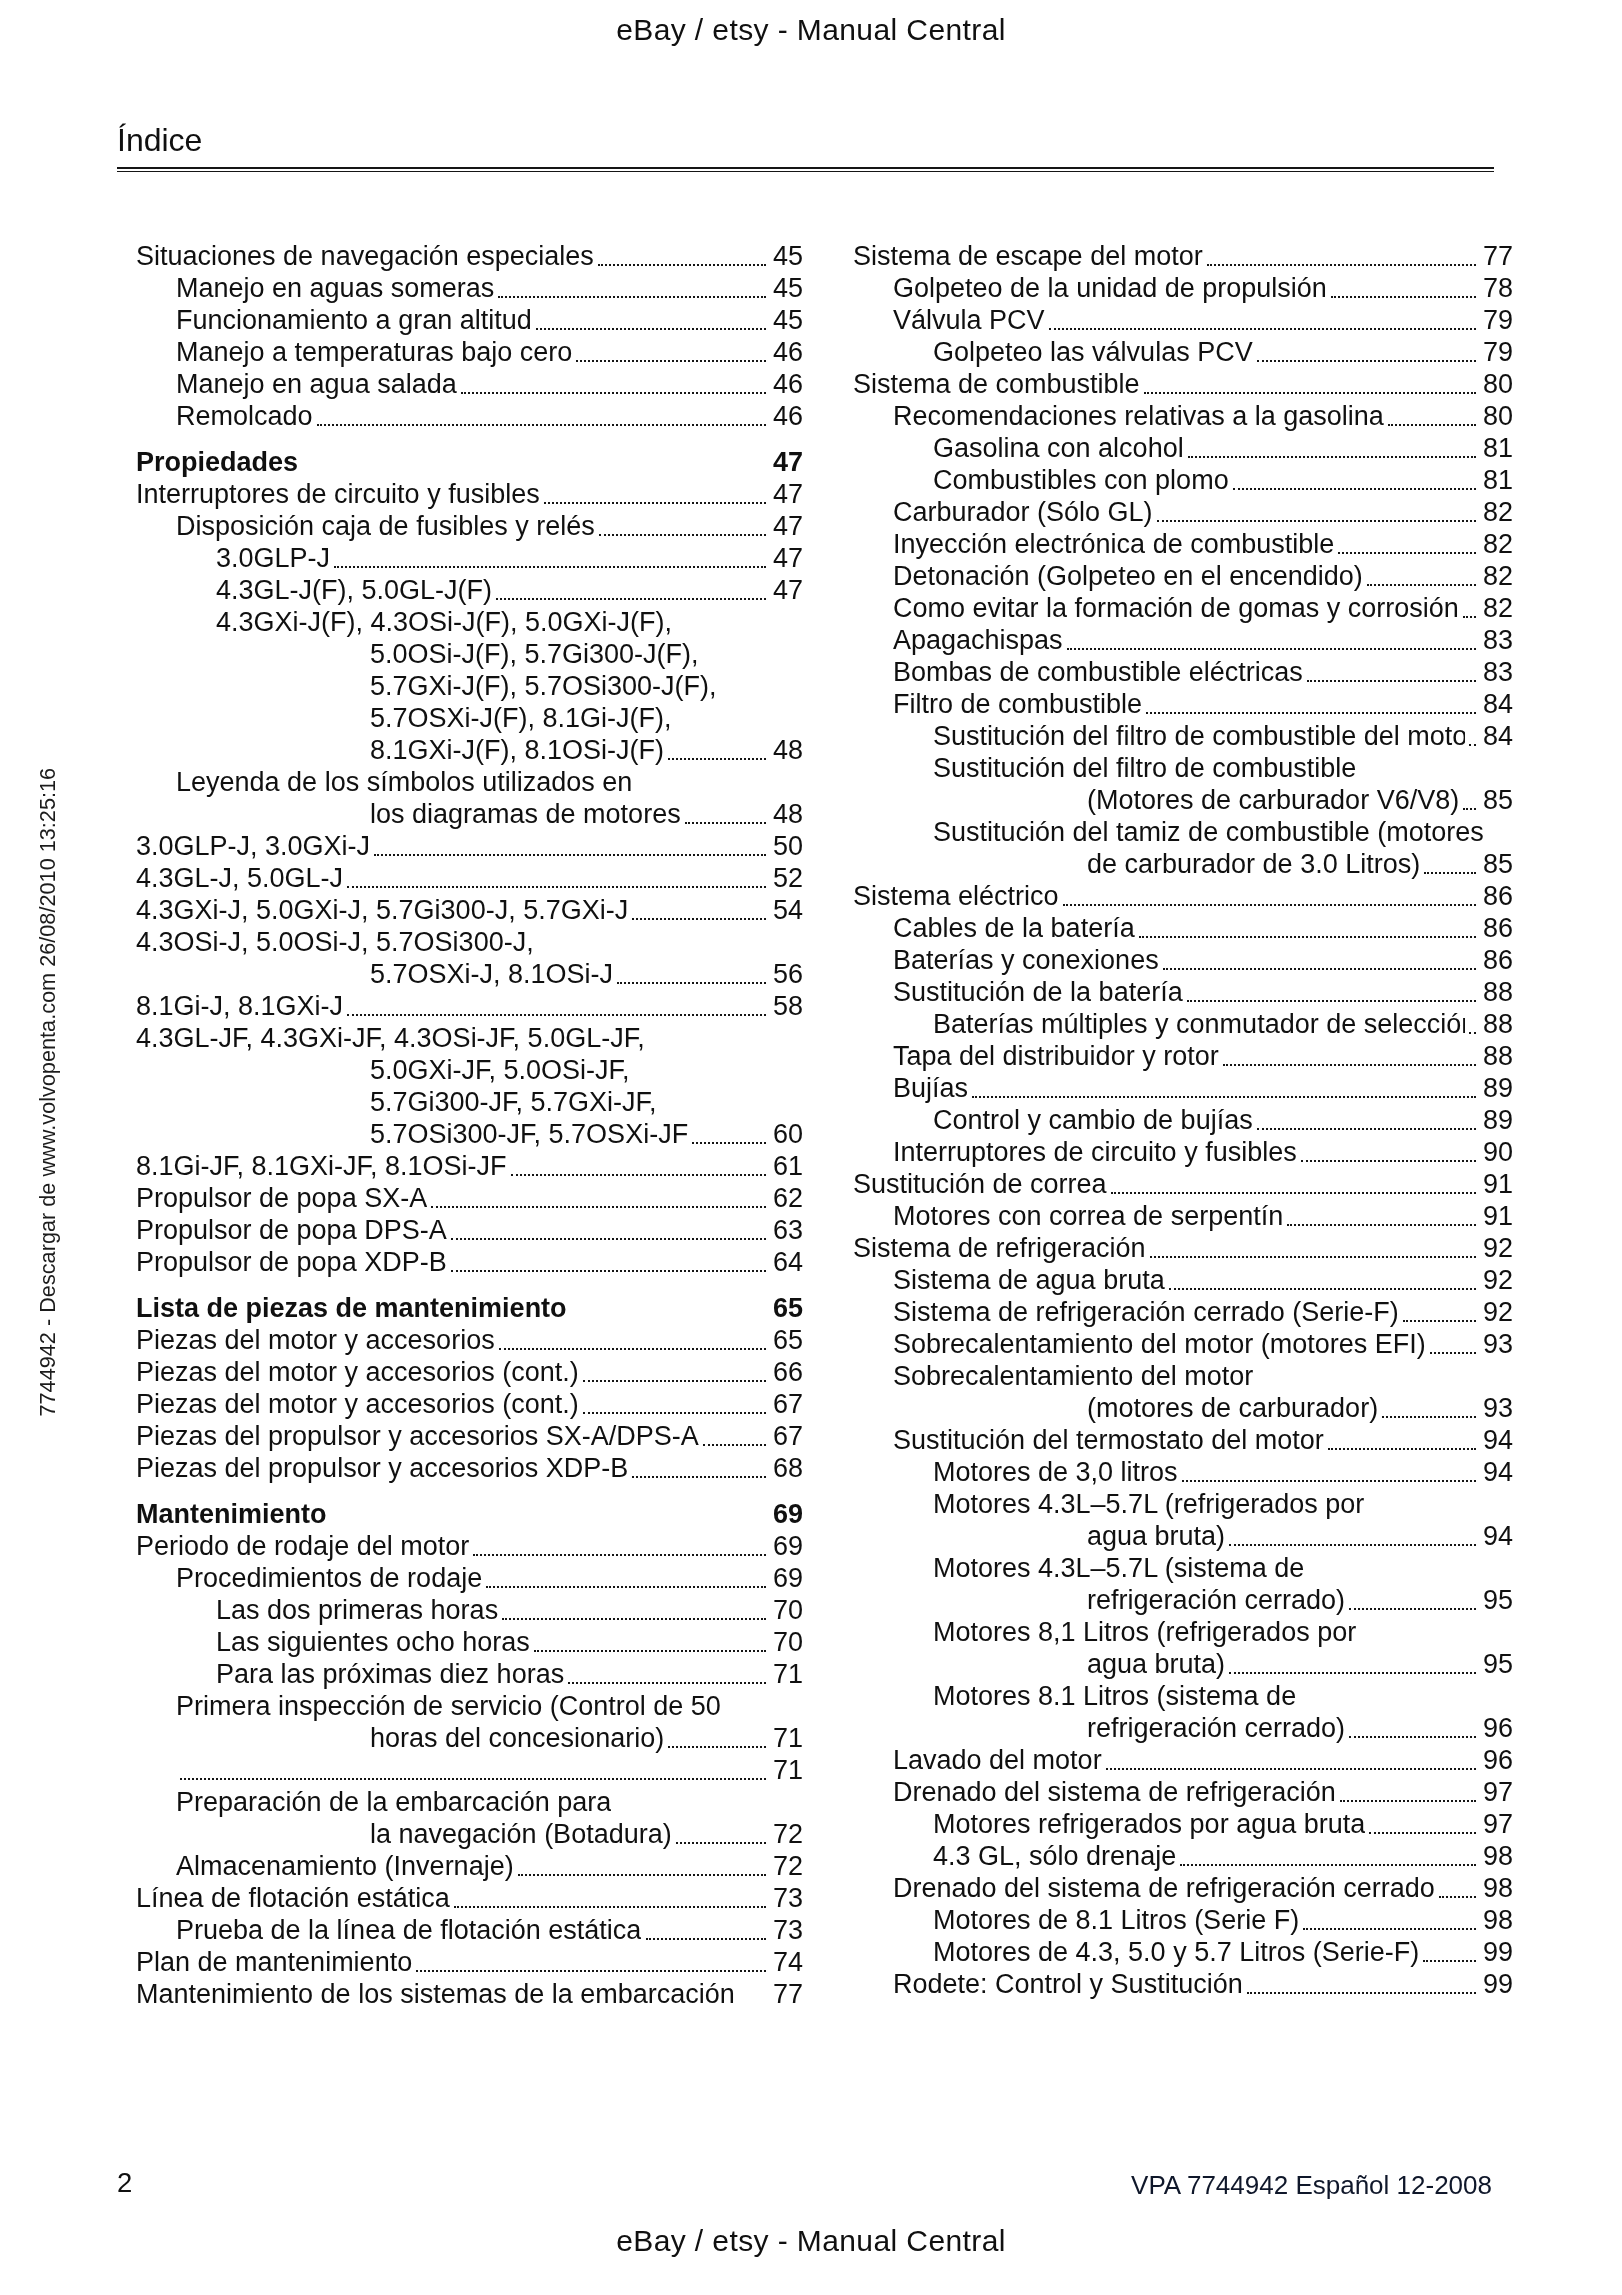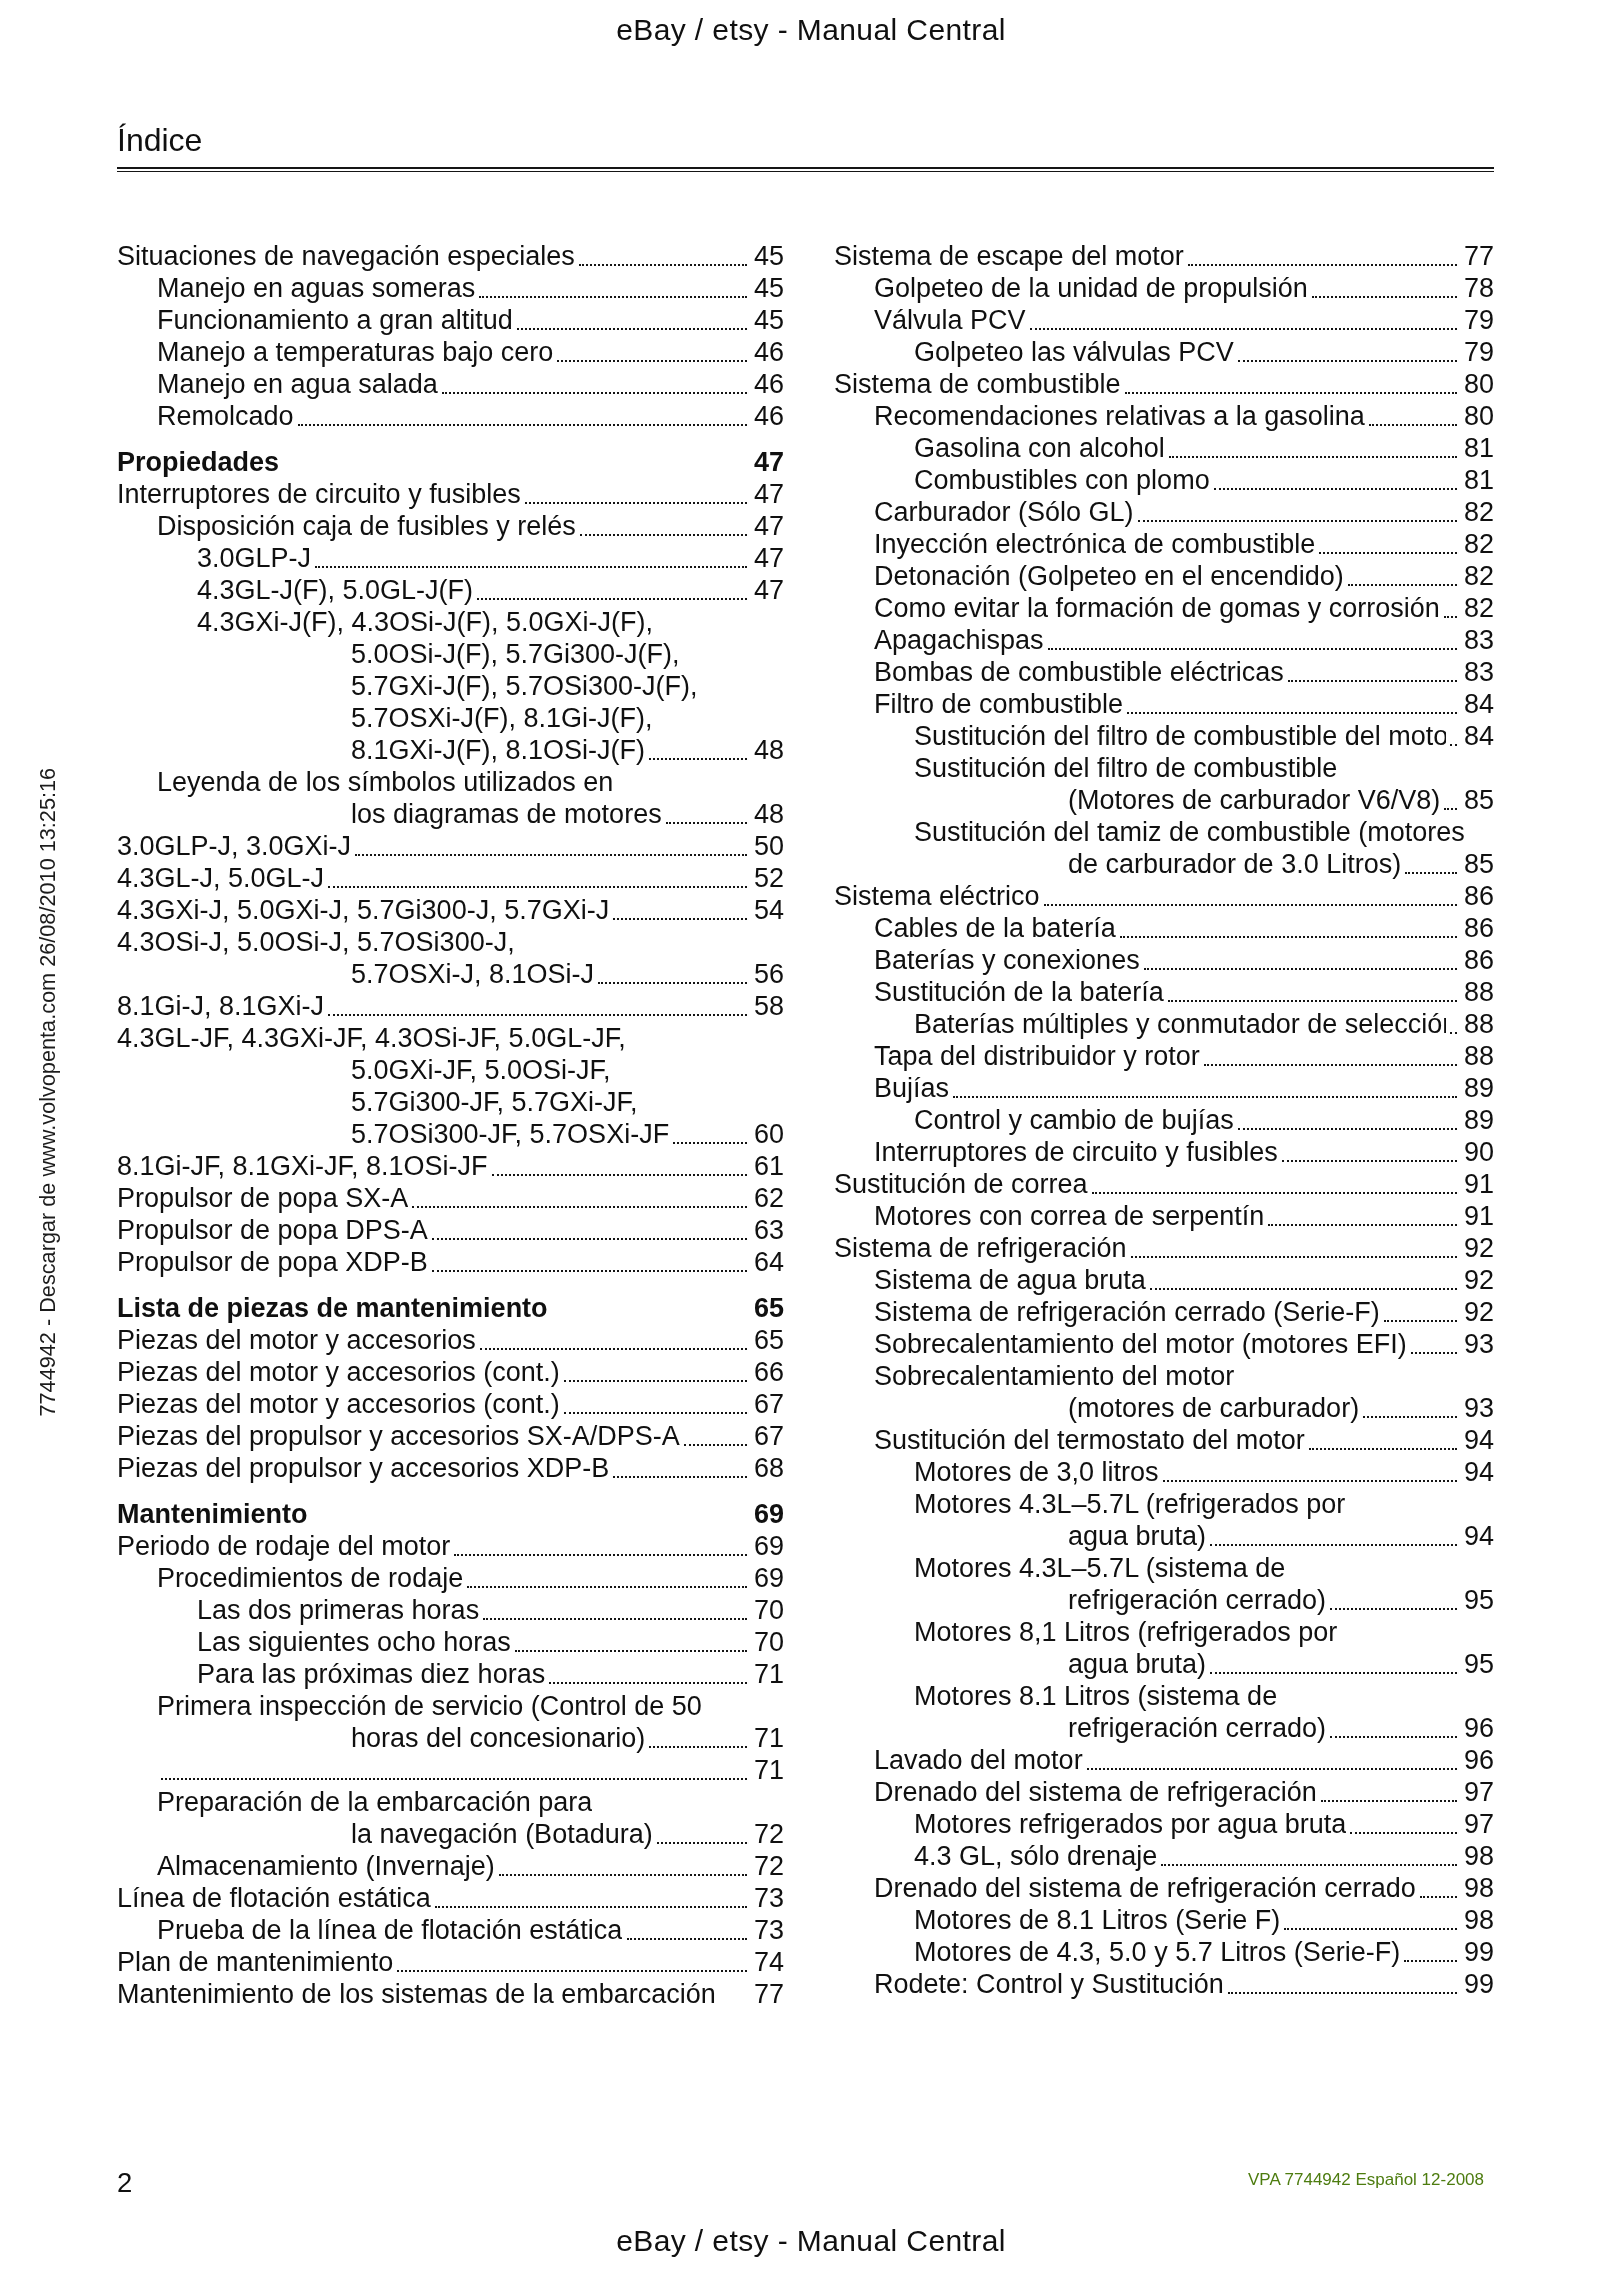--- a/index.html
+++ b/index.html
@@ -20,7 +20,7 @@
     position:absolute;left:117px;top:167px;width:1377px;height:5px;
     border-top:2.5px solid #151515;border-bottom:0.8px solid #151515;box-sizing:border-box;
   }
-  .col{position:absolute;top:240px;font-size:27px;line-height:32px;}
+  .col{position:absolute;top:240px;font-size:27px;line-height:32px;margin-left:19px;}
   .col-left{left:117px;width:667px;}
   .col-right{left:834px;width:660px;}
   .row{display:flex;align-items:flex-end;}

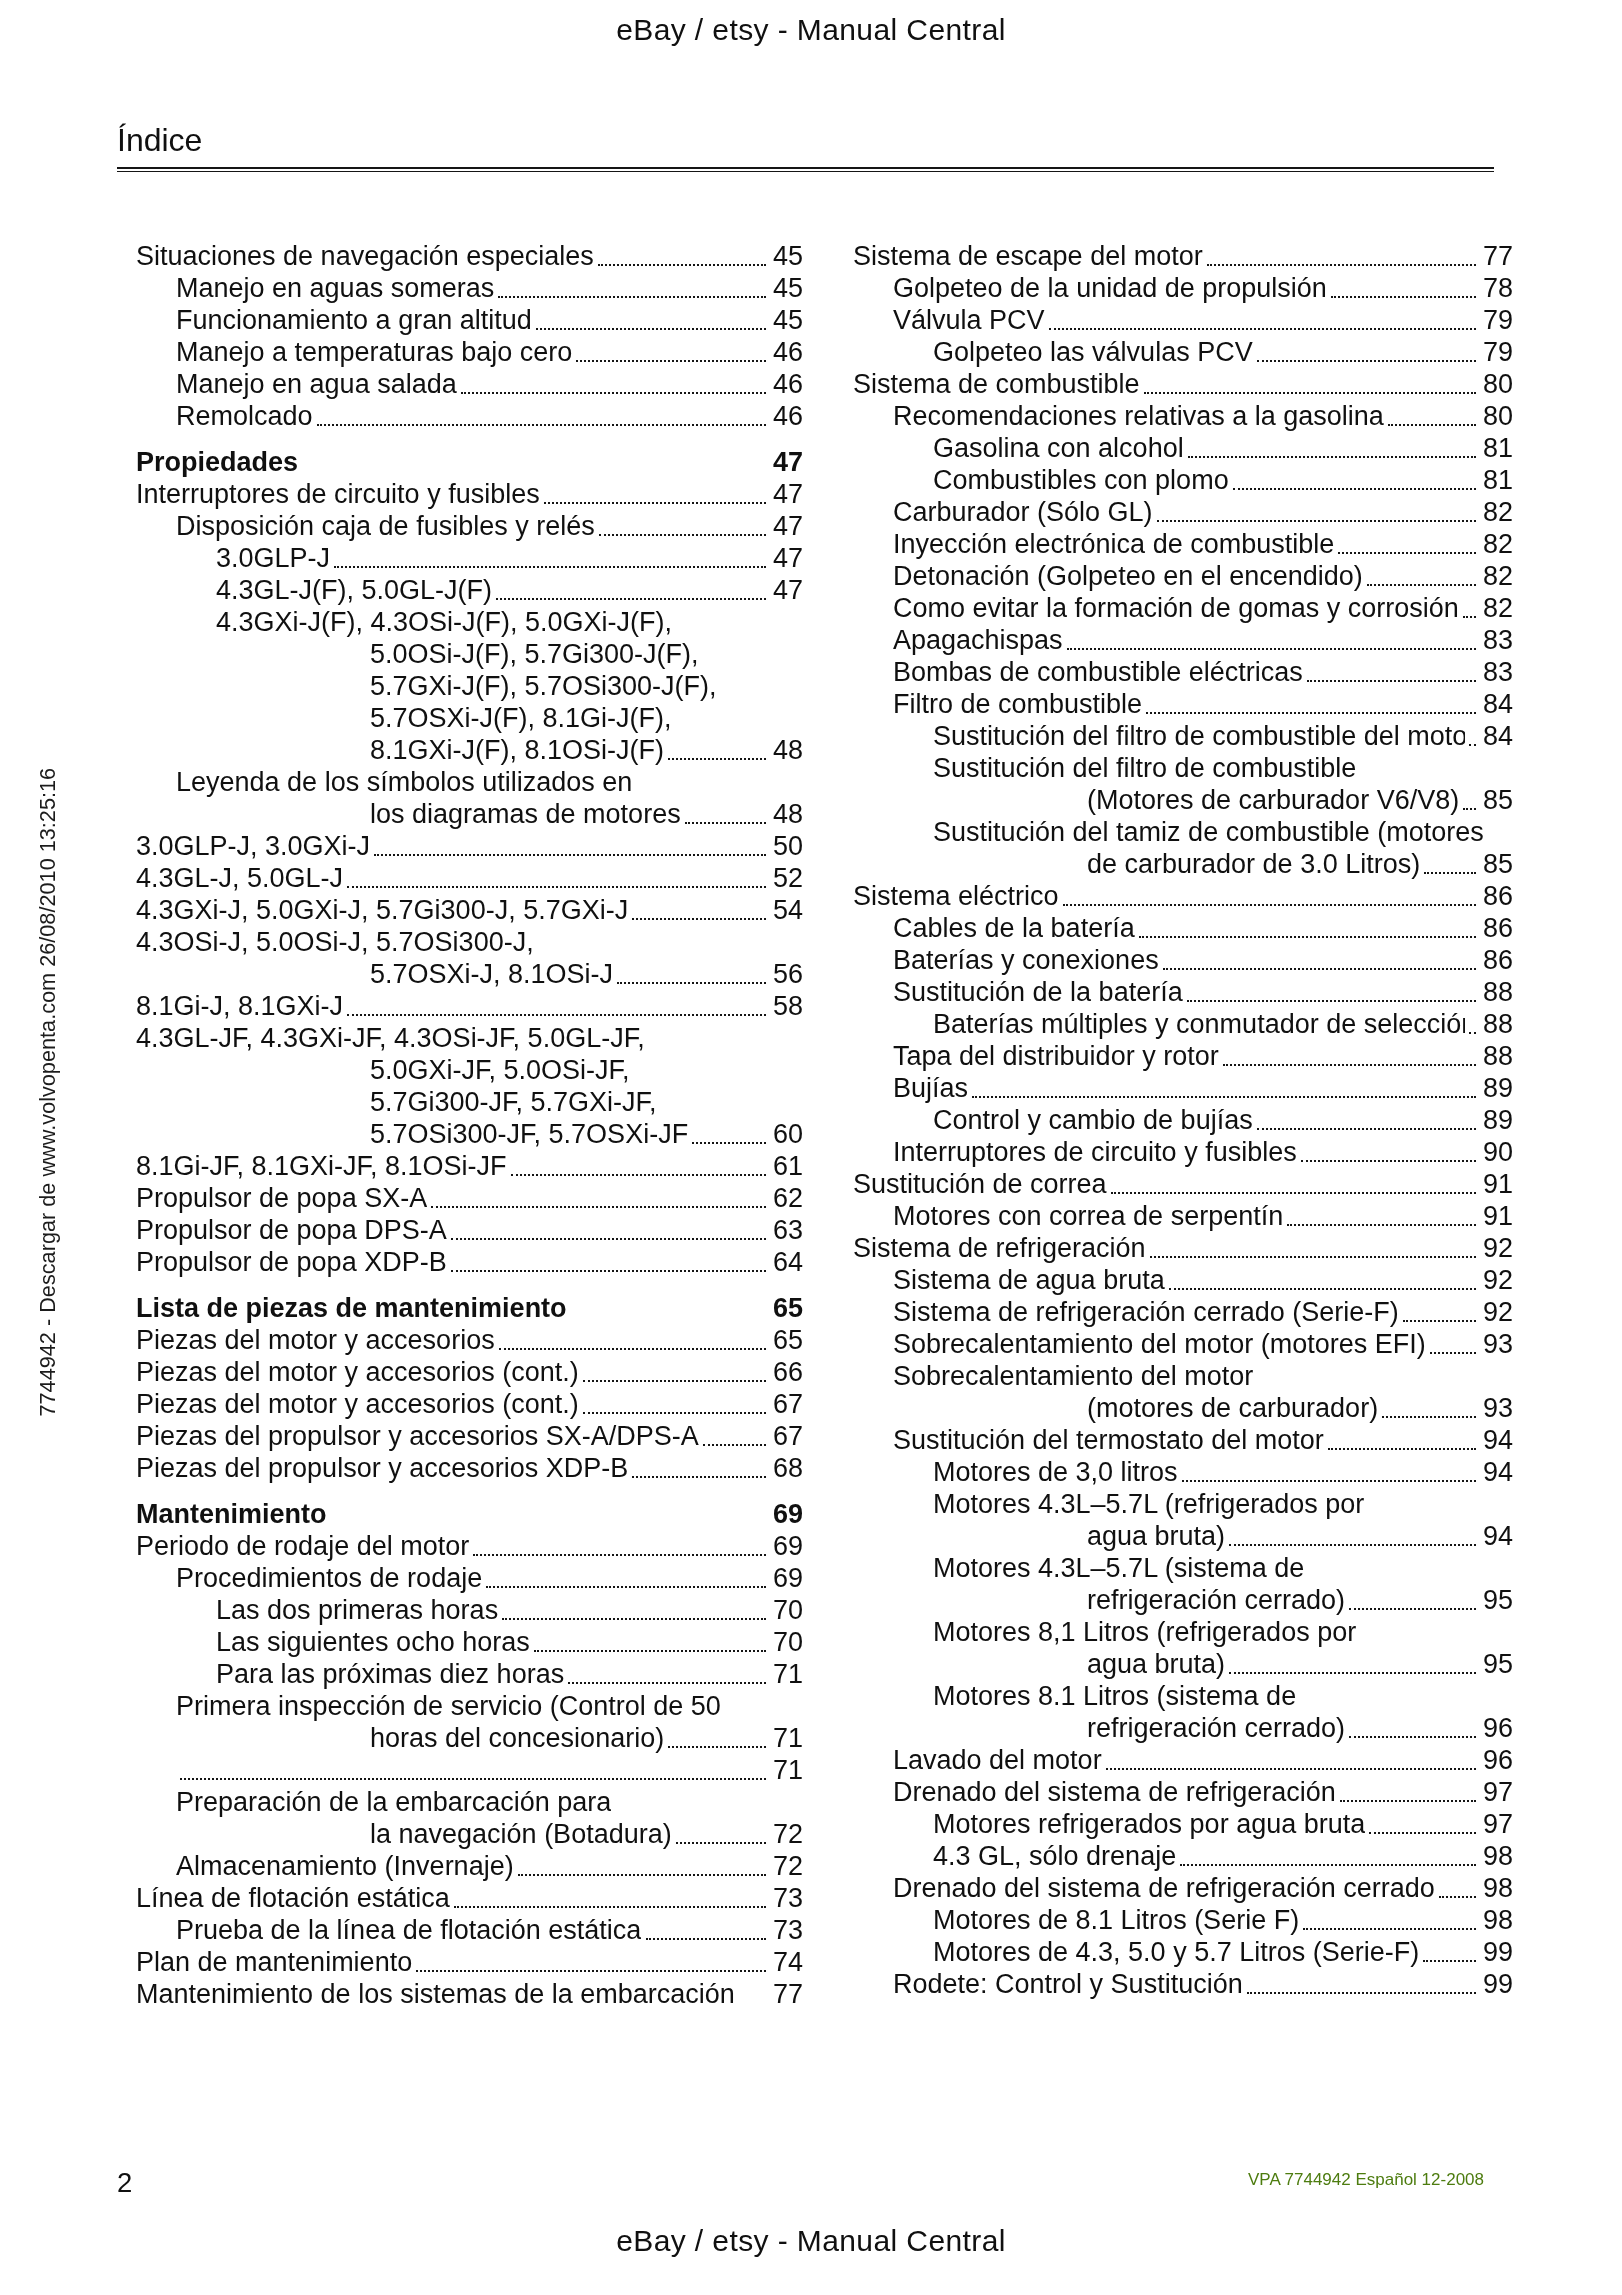--- a/index.html
+++ b/index.html
@@ -38,7 +38,7 @@
   .leader.nodots{border-bottom:none;}
   .pg{flex:0 0 auto;text-align:right;min-width:35px;}
   .footer-page{position:absolute;left:117px;top:2167px;font-size:27.5px;}
-  .footer-ref{position:absolute;right:138px;top:2170px;font-size:17px;color:#4d7c0f;}
+  .footer-ref{position:absolute;right:130px;top:2170px;font-size:26px;color:#0f172a;}
   .bottom-title{
     position:absolute;top:2224px;left:0;width:100%;text-align:center;
     font-size:30px;letter-spacing:0.4px;

